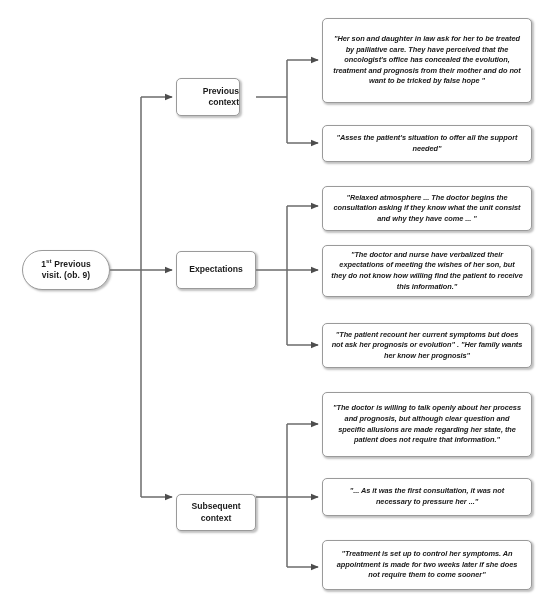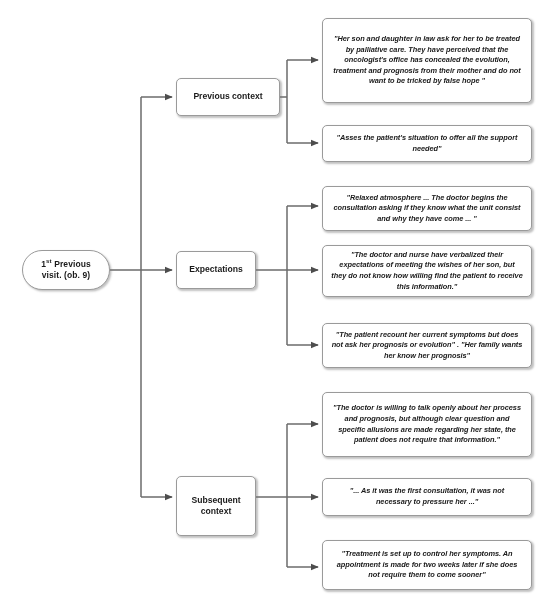--- a/index.html
+++ b/index.html
@@ -85,7 +85,7 @@
     </div>
   </div>
 
-  <div class="node stage" style="left:176px;top:78px;width:104px;height:38px;text-align:right;">
+  <div class="node stage" style="left:176px;top:78px;width:64px;height:38px;text-align:right;">
     <span>Previous context</span>
   </div>
 

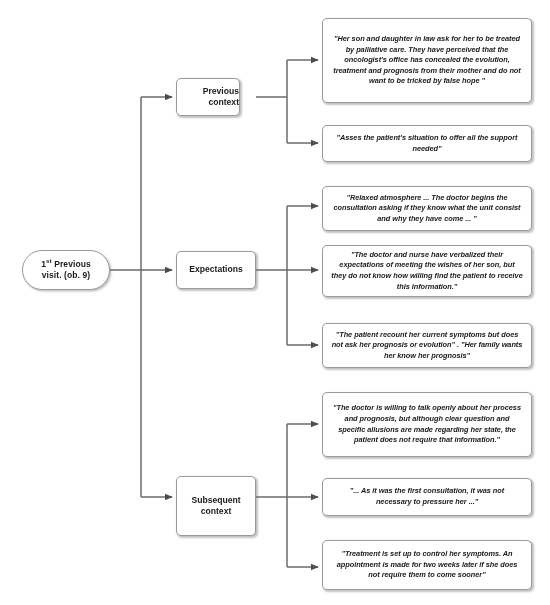--- a/index.html
+++ b/index.html
@@ -93,7 +93,7 @@
     <span>Expectations</span>
   </div>
 
-  <div class="node stage" style="left:176px;top:476px;width:80px;height:60px;">
+  <div class="node stage" style="left:176px;top:494px;width:80px;height:37px;">
     <span>Subsequent context</span>
   </div>
 

